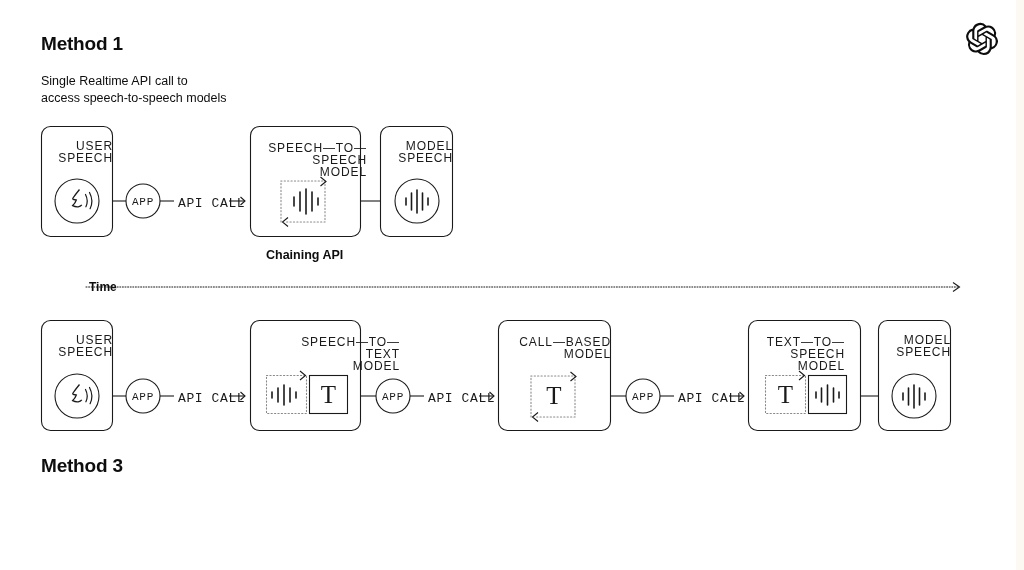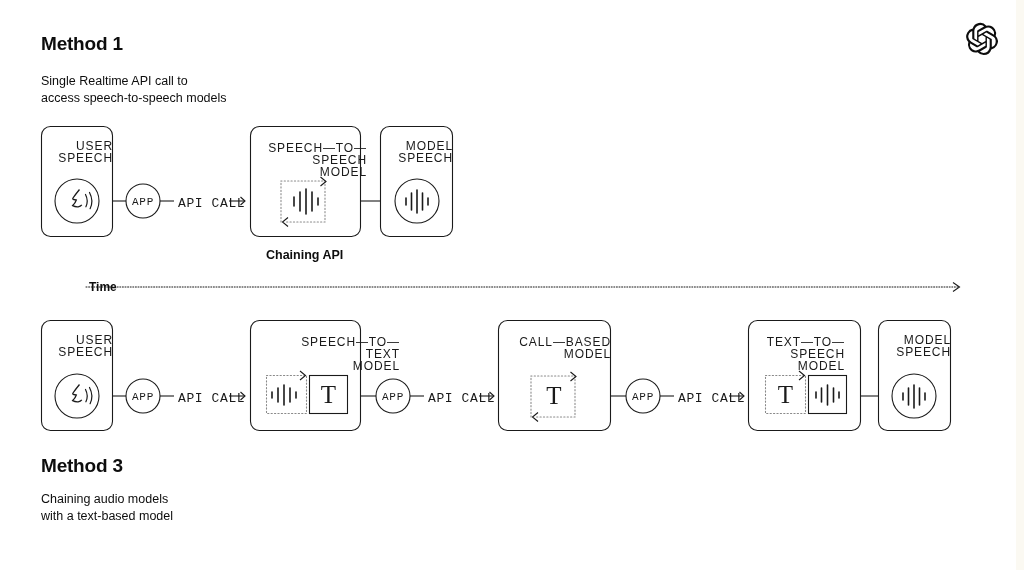--- a/index.html
+++ b/index.html
@@ -217,8 +217,6 @@
   <div style="position:absolute;left:766px;top:381px;width:39px;text-align:center;font-family:'Liberation Serif',serif;font-size:25px;color:#1a1a1a;">T</div>
 
   <div class="heading" style="left:41px;top:455px;">Method 3</div>
-  <div class="subtext" style="left:41px;top:491px;width:320px;">Chaining audio models
-with a text-based model</div>
 
 </div>
 

